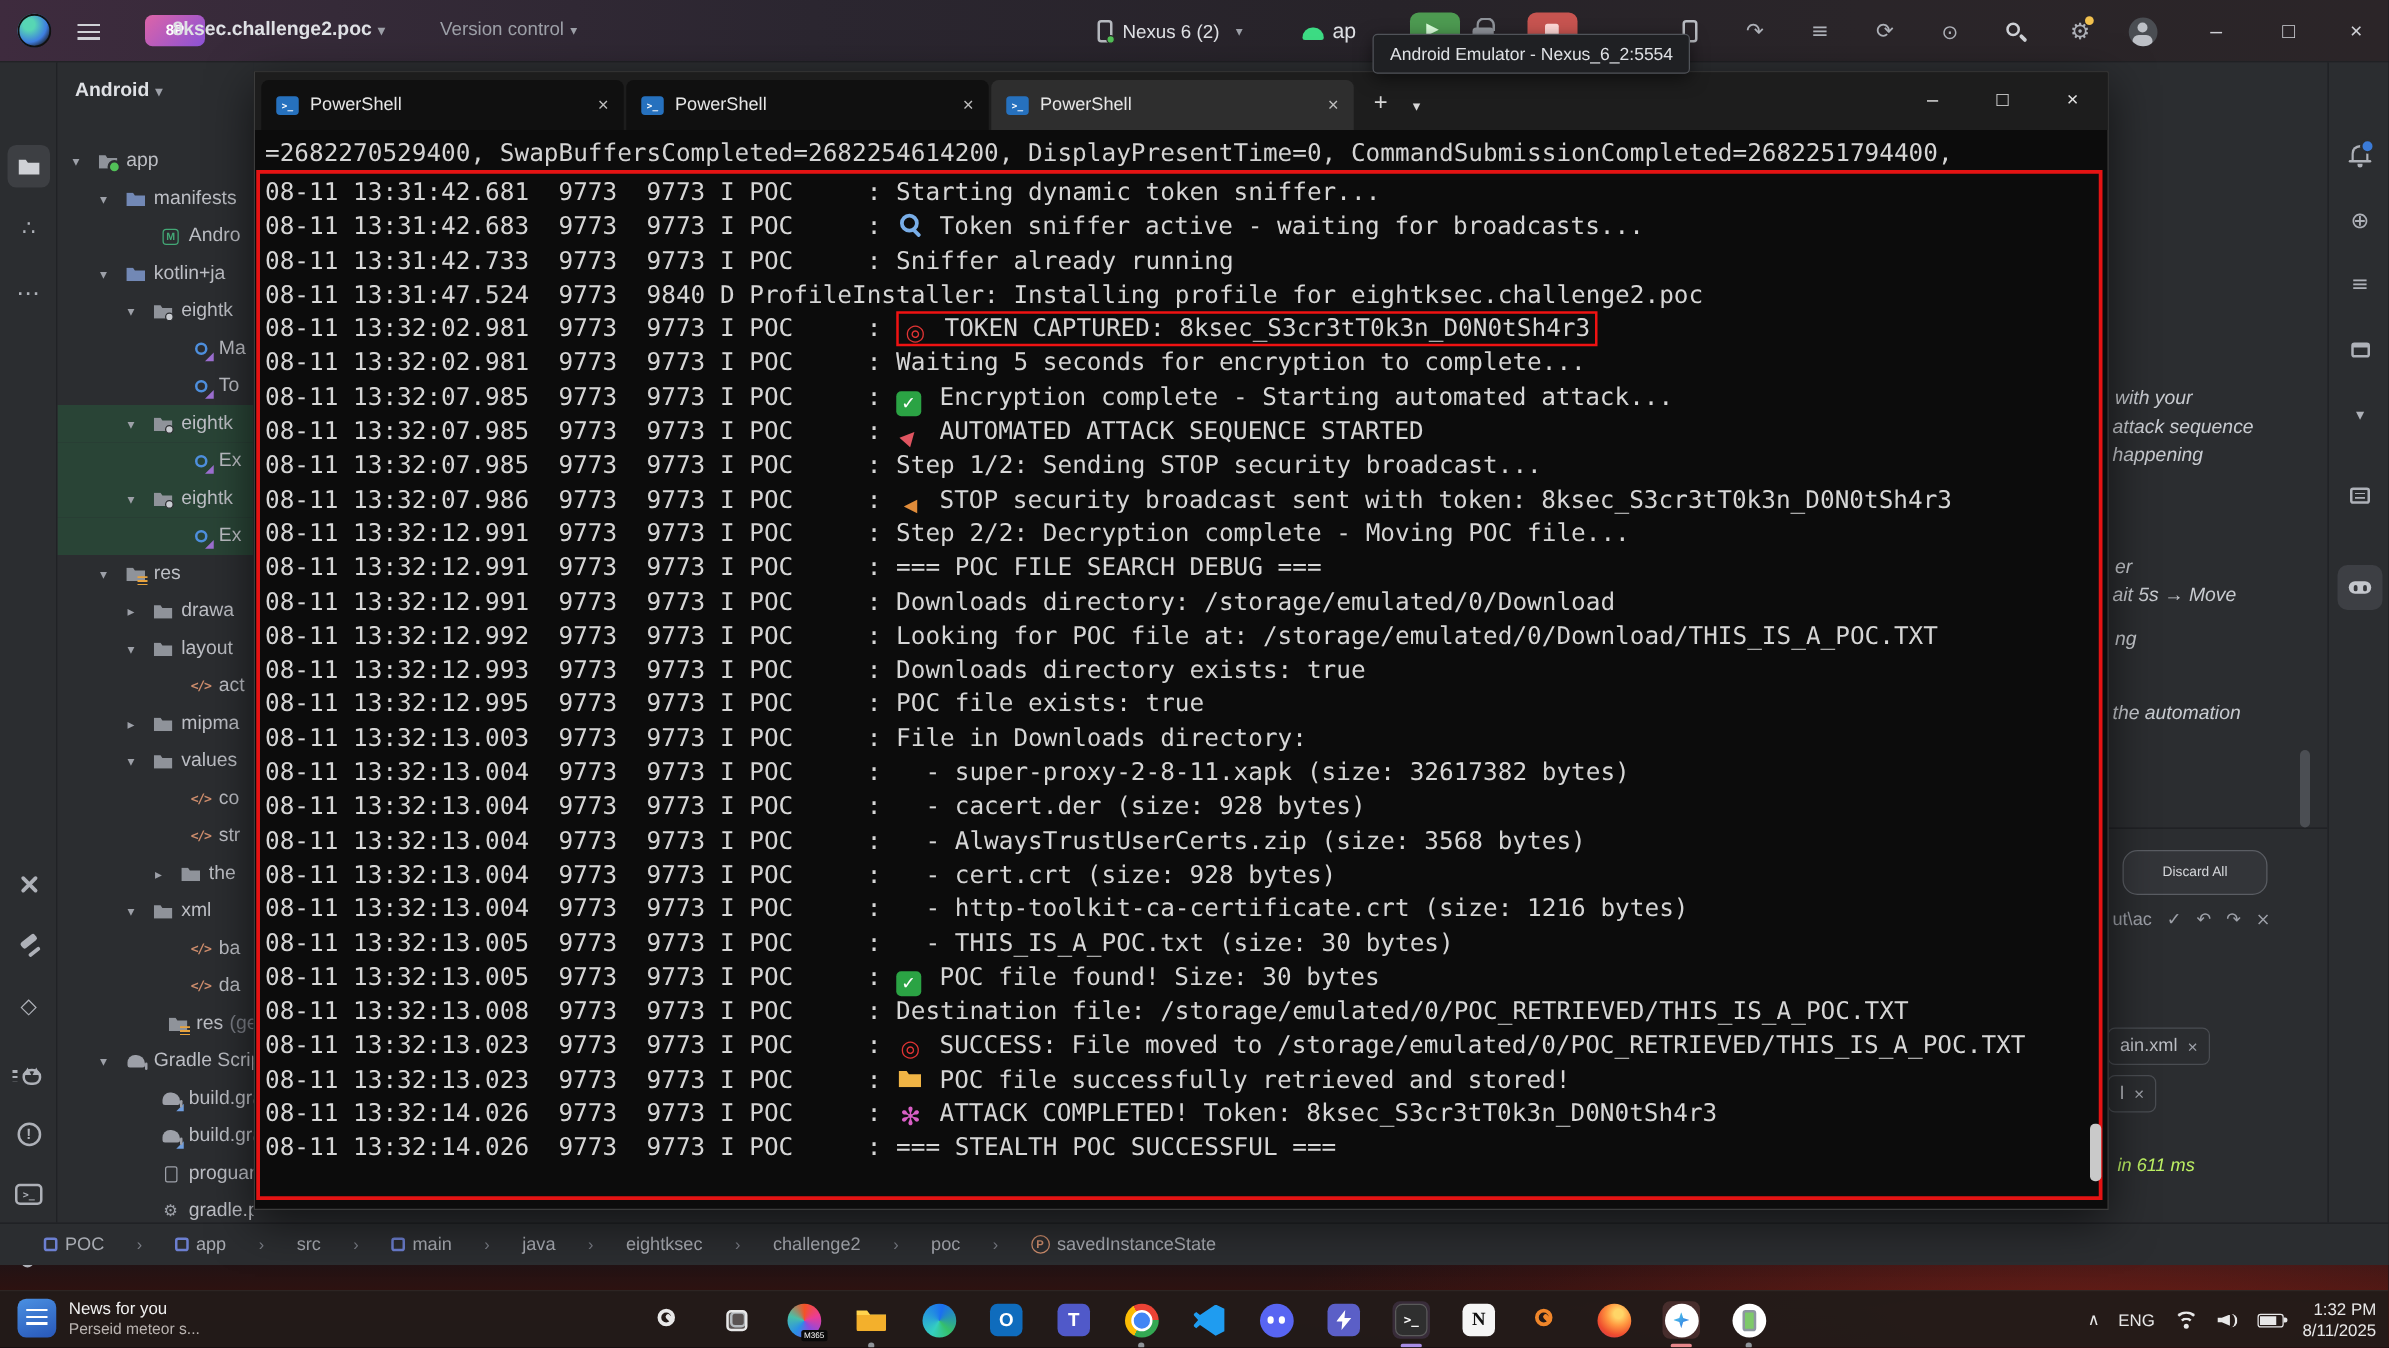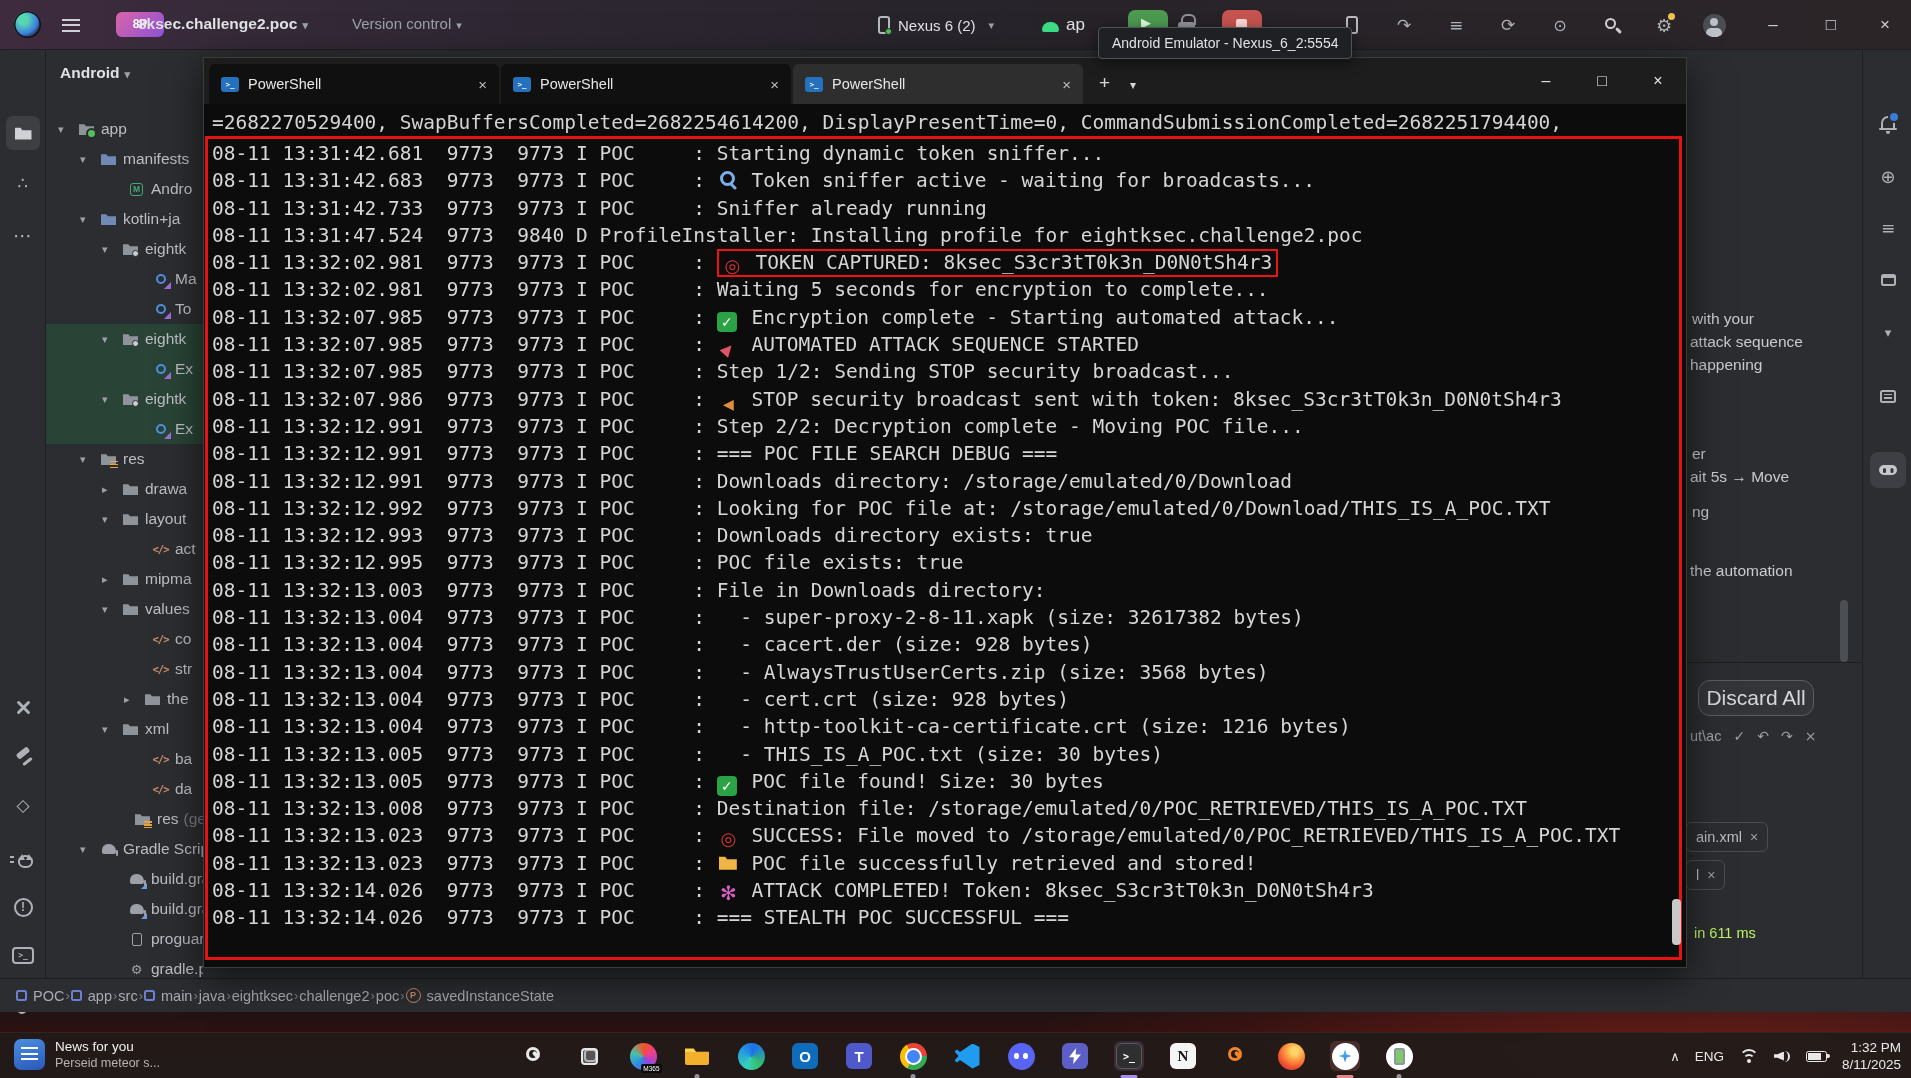--- a/index.html
+++ b/index.html
@@ -119,7 +119,7 @@
   .rstrip{position:absolute;right:0;top:50px;bottom:34px;width:49px;background:#2b2d30;border-left:1px solid #1e1f22;}
   .rsb{position:absolute;left:7px;width:36px;height:36px;border-radius:8px;display:flex;align-items:center;justify-content:center;}
   .rsb.on{background:#3d3f44;}
-  .frag{position:absolute;color:#c8cbd0;font-size:15.5px;white-space:nowrap;}
+  .frag{position:absolute;color:#c8cbd0;font-size:15.5px;white-space:nowrap;font-style:italic;}
   .frag.dim{color:#bef264;font-size:14.5px;}
   .rp-div{position:absolute;left:1687px;right:49px;top:662px;height:1px;background:#1e1f22;}
   .rp-thumb{position:absolute;left:1840px;top:600px;width:8px;height:62px;border-radius:4px;background:#4b4e53;}

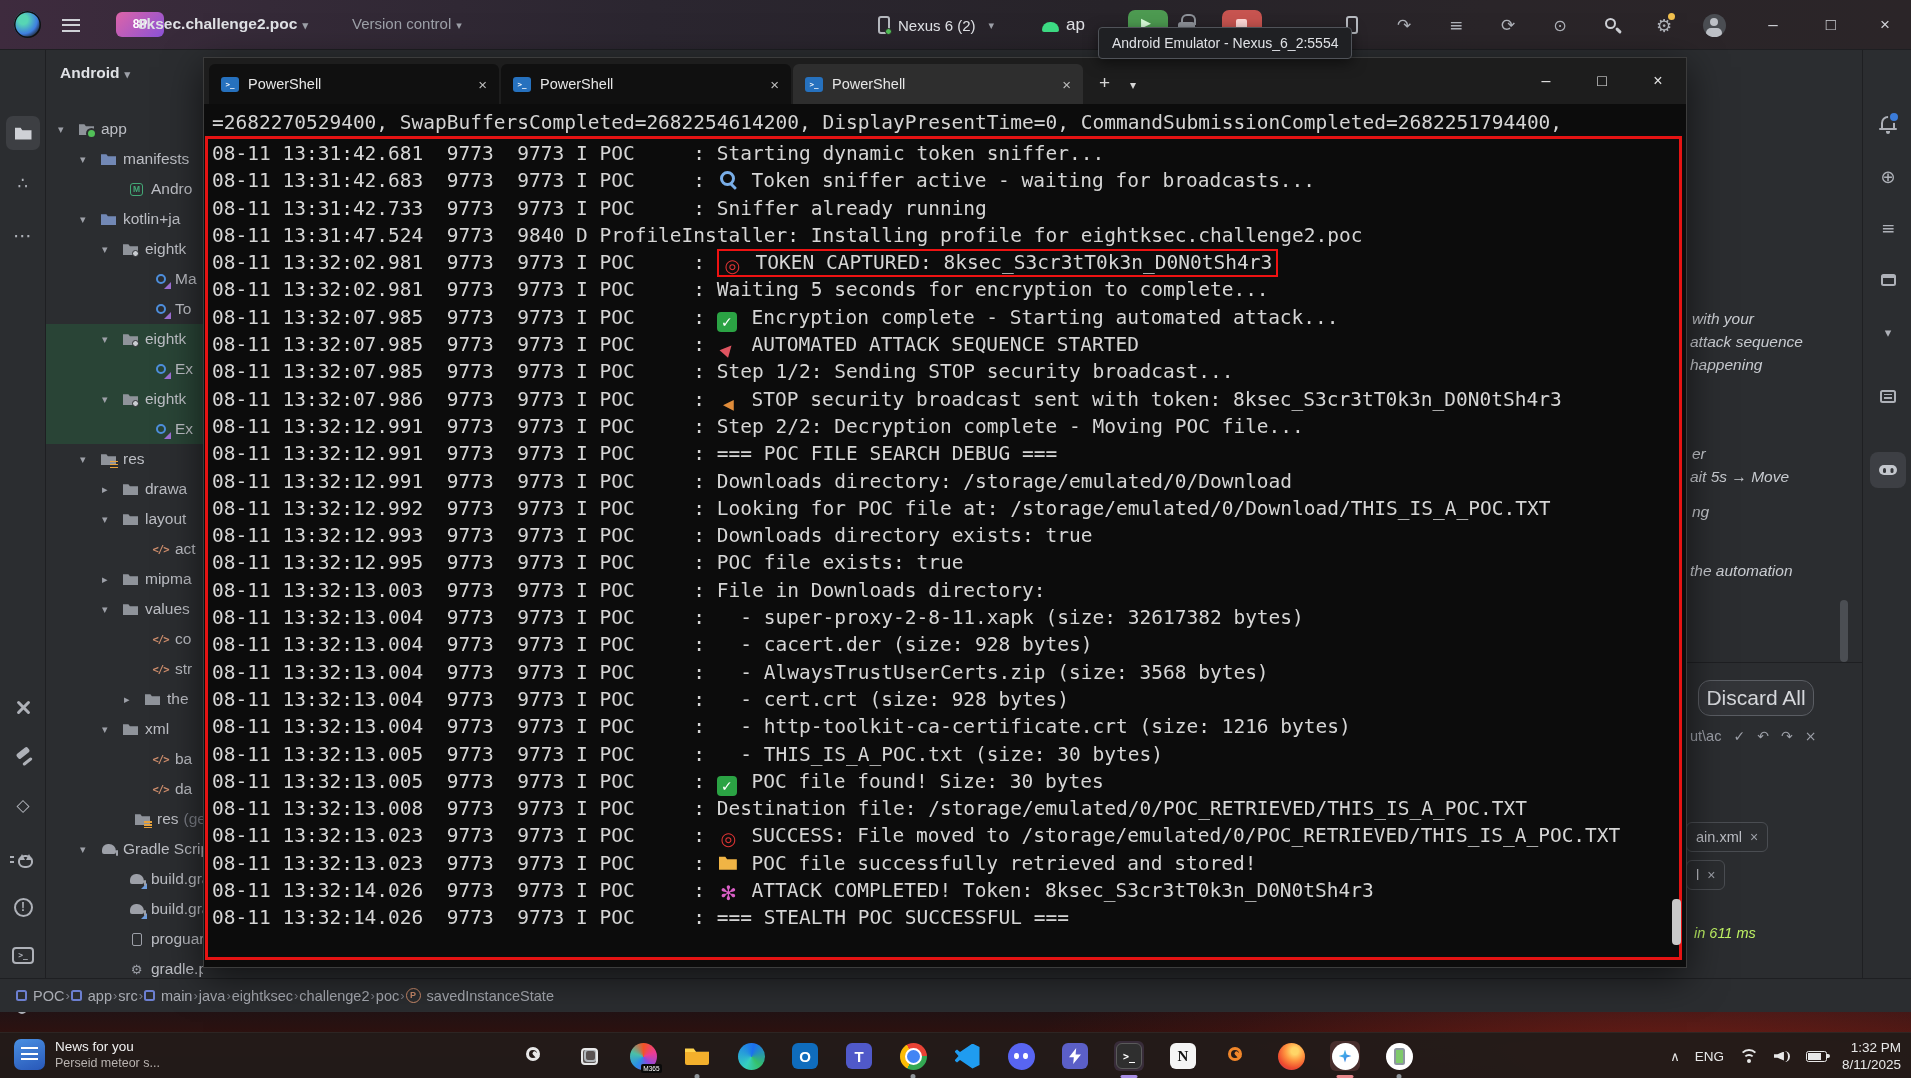--- a/index.html
+++ b/index.html
@@ -124,7 +124,7 @@
   .rp-div{position:absolute;left:1687px;right:49px;top:662px;height:1px;background:#1e1f22;}
   .rp-thumb{position:absolute;left:1840px;top:600px;width:8px;height:62px;border-radius:4px;background:#4b4e53;}
   .discard-btn{position:absolute;left:1698px;top:680px;width:116px;height:36px;border:1px solid #5a5d63;border-radius:12px;background:#333539;
-    color:#d5d7db;font-size:21px;display:flex;align-items:center;justify-content:center;}
+    color:#d5d7db;font-size:11px;display:flex;align-items:center;justify-content:center;}
   .hintrow{position:absolute;left:1690px;top:728px;display:flex;gap:12px;align-items:center;color:#9da0a8;font-size:14.5px;}
   .hico{font-family:"DejaVu Sans",sans-serif;font-size:14px;color:#9da0a8;}
   .chip{position:absolute;height:30px;border:1px solid #4a4d52;border-radius:6px;display:flex;align-items:center;gap:8px;

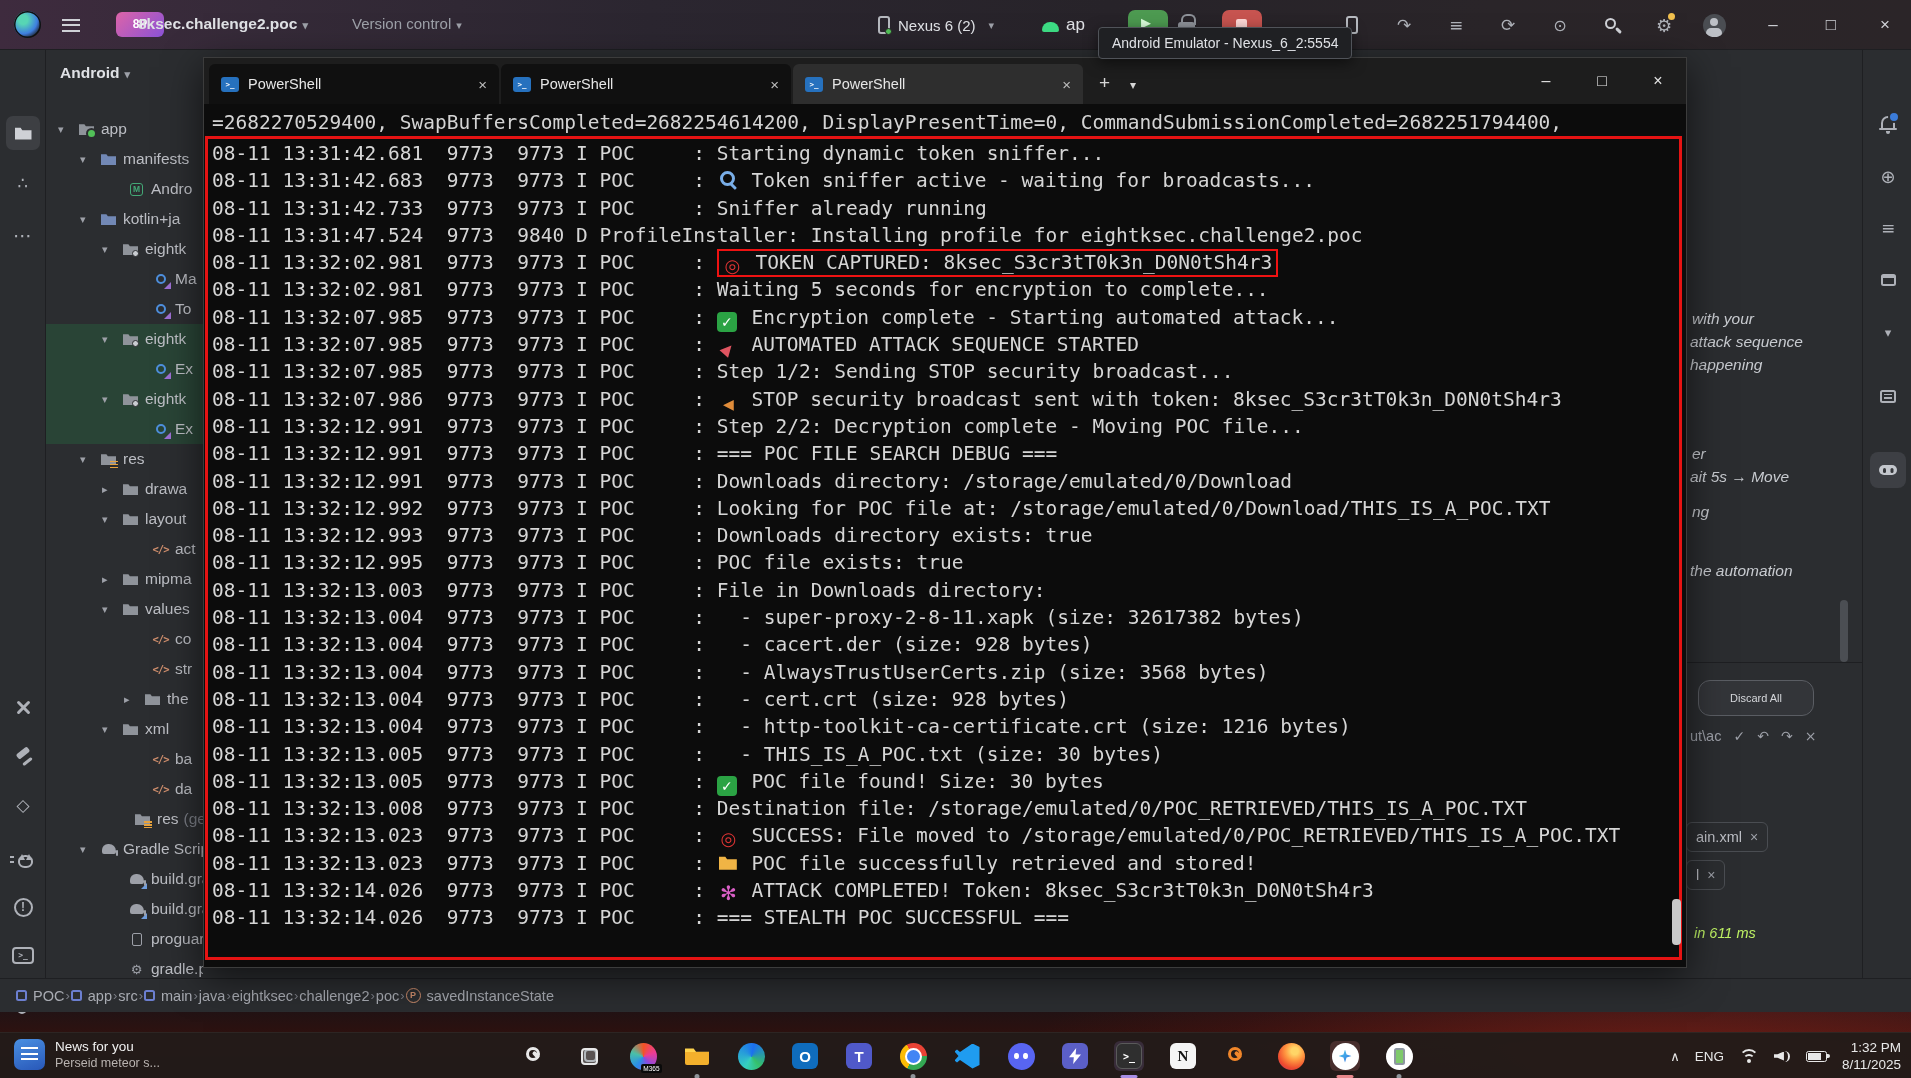--- a/index.html
+++ b/index.html
@@ -134,7 +134,7 @@
   
   .statusbar{position:absolute;left:0;bottom:0;right:0;height:34px;background:#2b2d30;border-top:1px solid #1e1f22;
     display:flex;align-items:center;color:#a8abb2;font-size:14.5px;}
-  .crumbs{display:flex;align-items:flex-start;gap:1px;padding-left:16px;}
+  .crumbs{display:flex;align-items:flex-start;gap:26px;padding-left:16px;margin-left:19px;}
   .crumb{display:flex;align-items:center;gap:6px;}
   .crumb-sep{color:#7a7d85;font-size:13px;}
   .mod-ic{width:11px;height:11px;border:2px solid #6c7fd0;border-radius:2.5px;}

